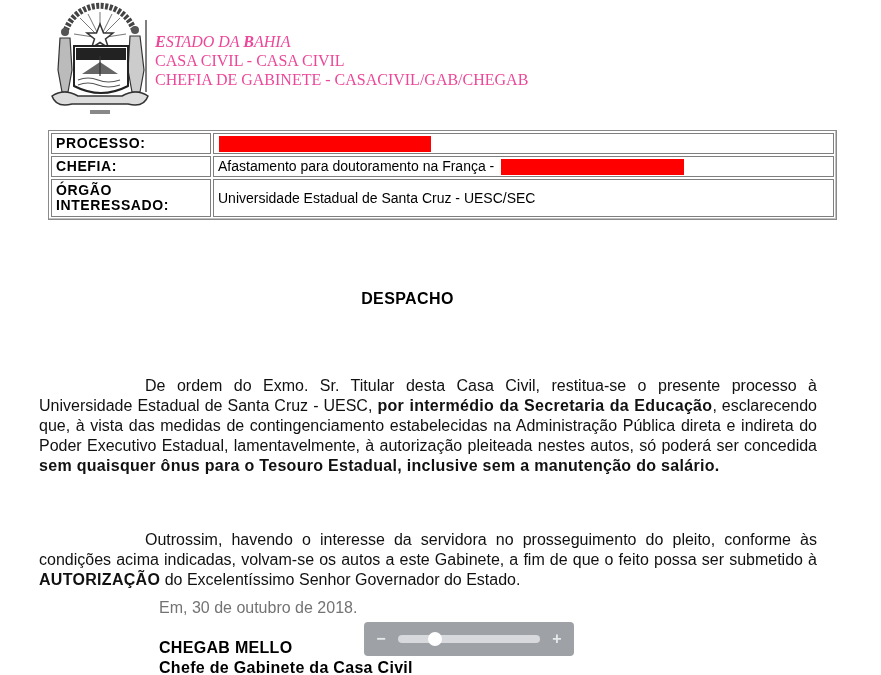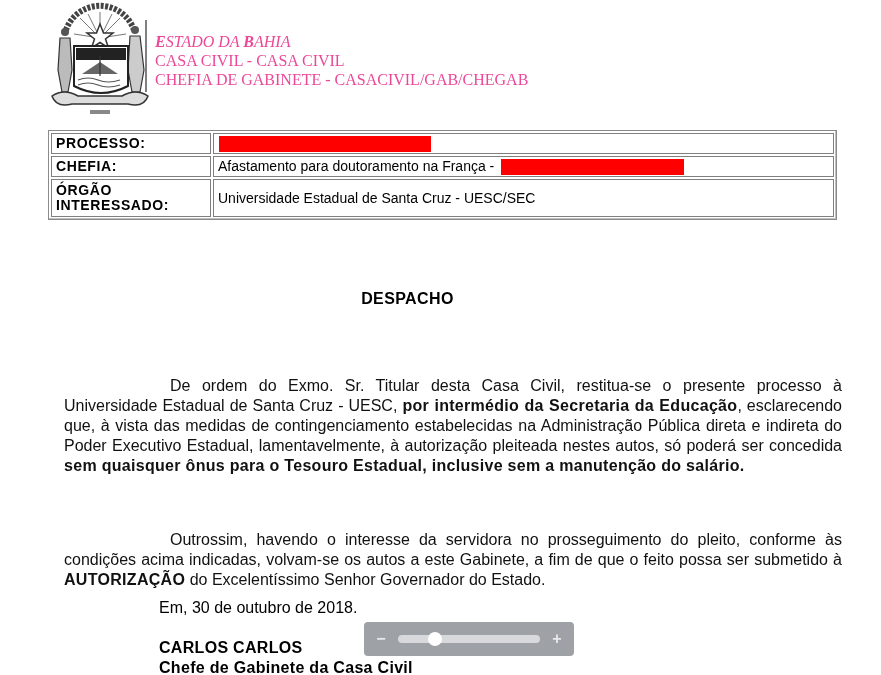--- a/index.html
+++ b/index.html
@@ -103,7 +103,7 @@
 
     .body-text {
       position: absolute;
-      left: 64px;
+      left: 39px;
       width: 778px;
       font-size: 16px;
       line-height: 20px;

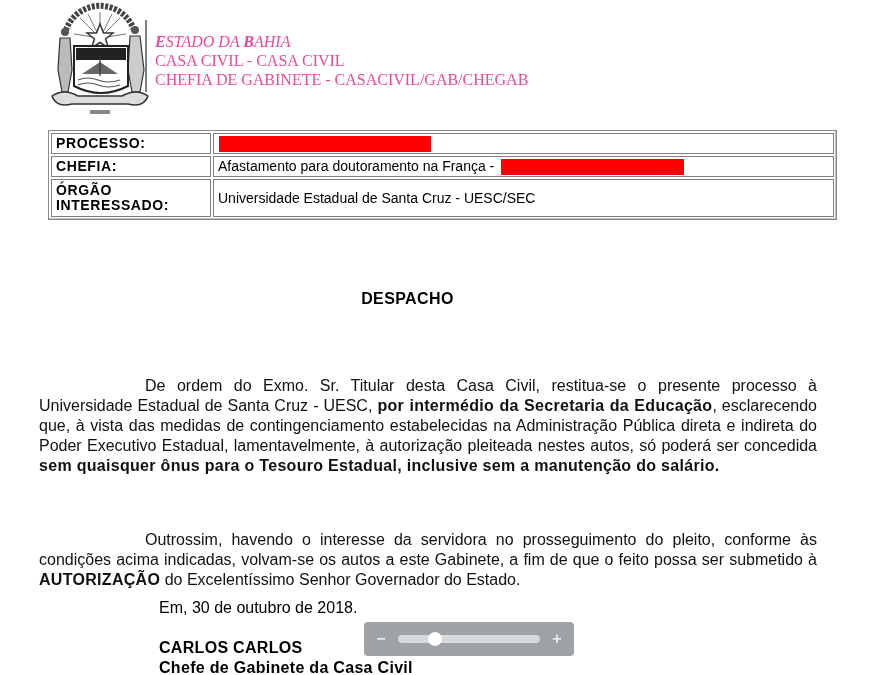--- a/index.html
+++ b/index.html
@@ -126,7 +126,7 @@
       top: 598px;
       font-size: 16px;
       line-height: 20px;
-      color: #000000;
+      color: #737373;
     }
     .signature-name {
       position: absolute;

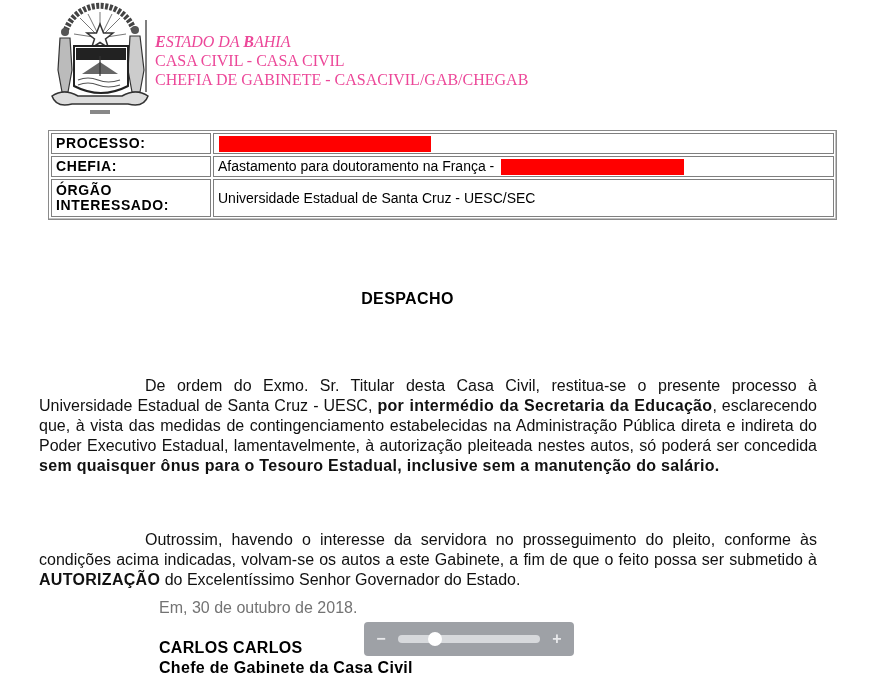--- a/index.html
+++ b/index.html
@@ -259,7 +259,7 @@
 <div class="body-text para2"><span class="indent"></span><span>Outrossim, havendo o interesse da servidora no prosseguimento do pleito, conforme às condições acima indicadas, volvam-se os autos a este Gabinete, a fim de que o feito possa ser submetido à </span><b>AUTORIZAÇÃO</b><span> do Excelentíssimo Senhor Governador do Estado.</span></div>
 
 <div class="date-line">Em, 30 de outubro de 2018.</div>
-<div class="signature-name">CARLOS CARLOS</div>
+<div class="signature-name">CHEGAB MELLO</div>
 <div class="signature-role">Chefe de Gabinete da Casa Civil</div>
 
 <div class="zoom-control">

